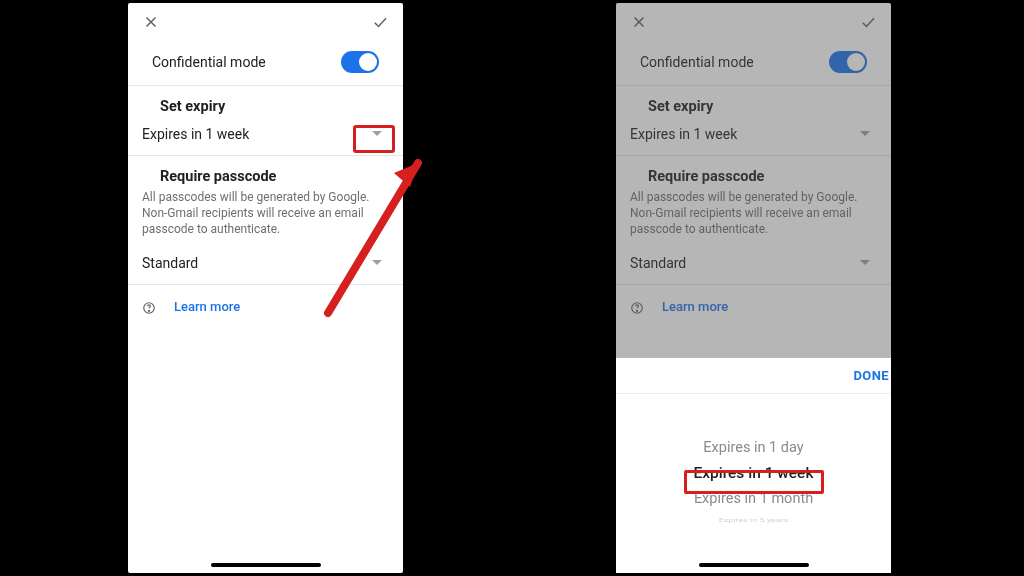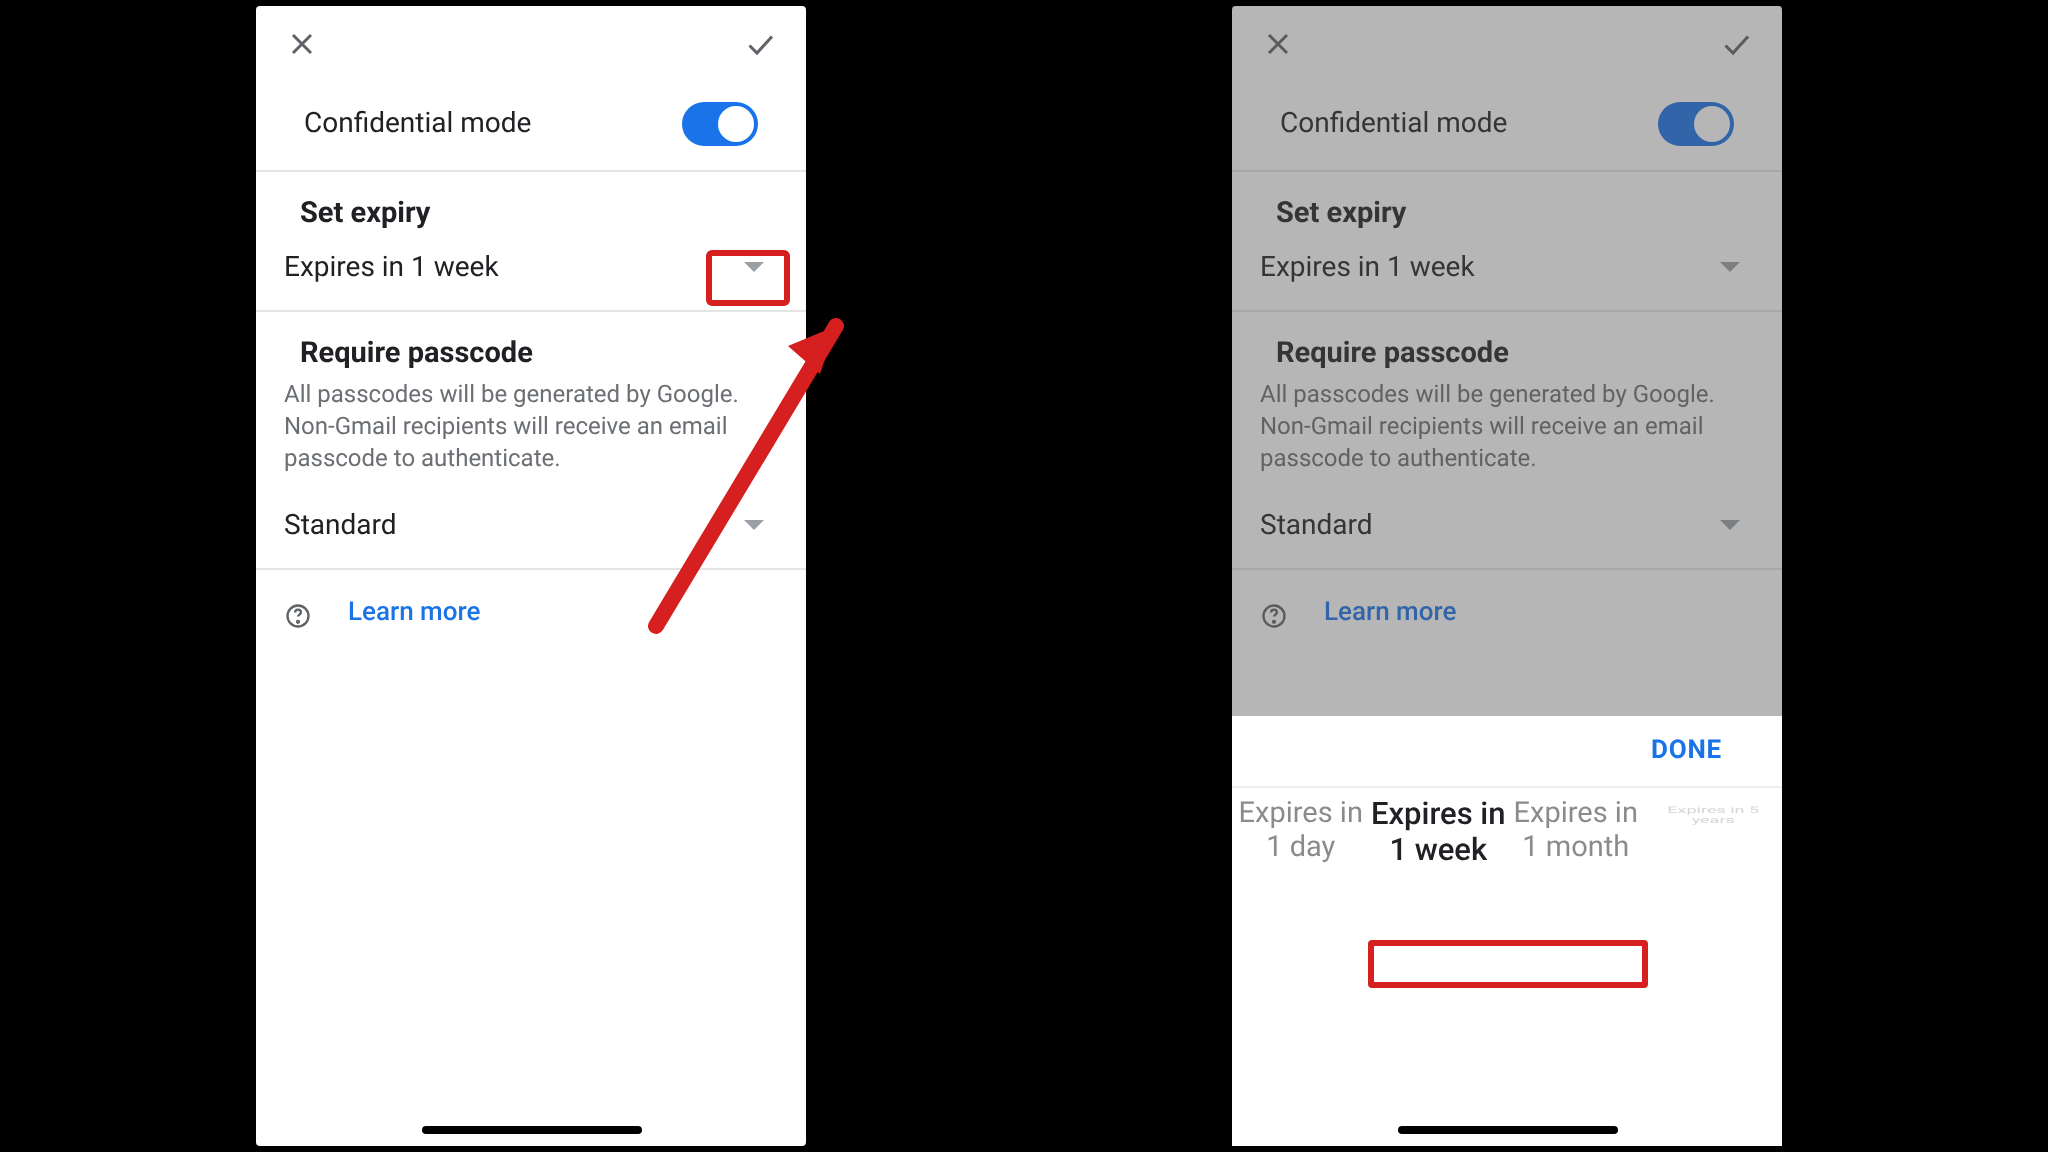--- a/index.html
+++ b/index.html
@@ -53,7 +53,7 @@
   }
 
   .section-title {
-    padding: 12px 22px 4px;
+    padding: 12px 32px 4px;
     font-weight: 700; font-size: 14.5px; color:#202124;
   }
   .dropdown-row {

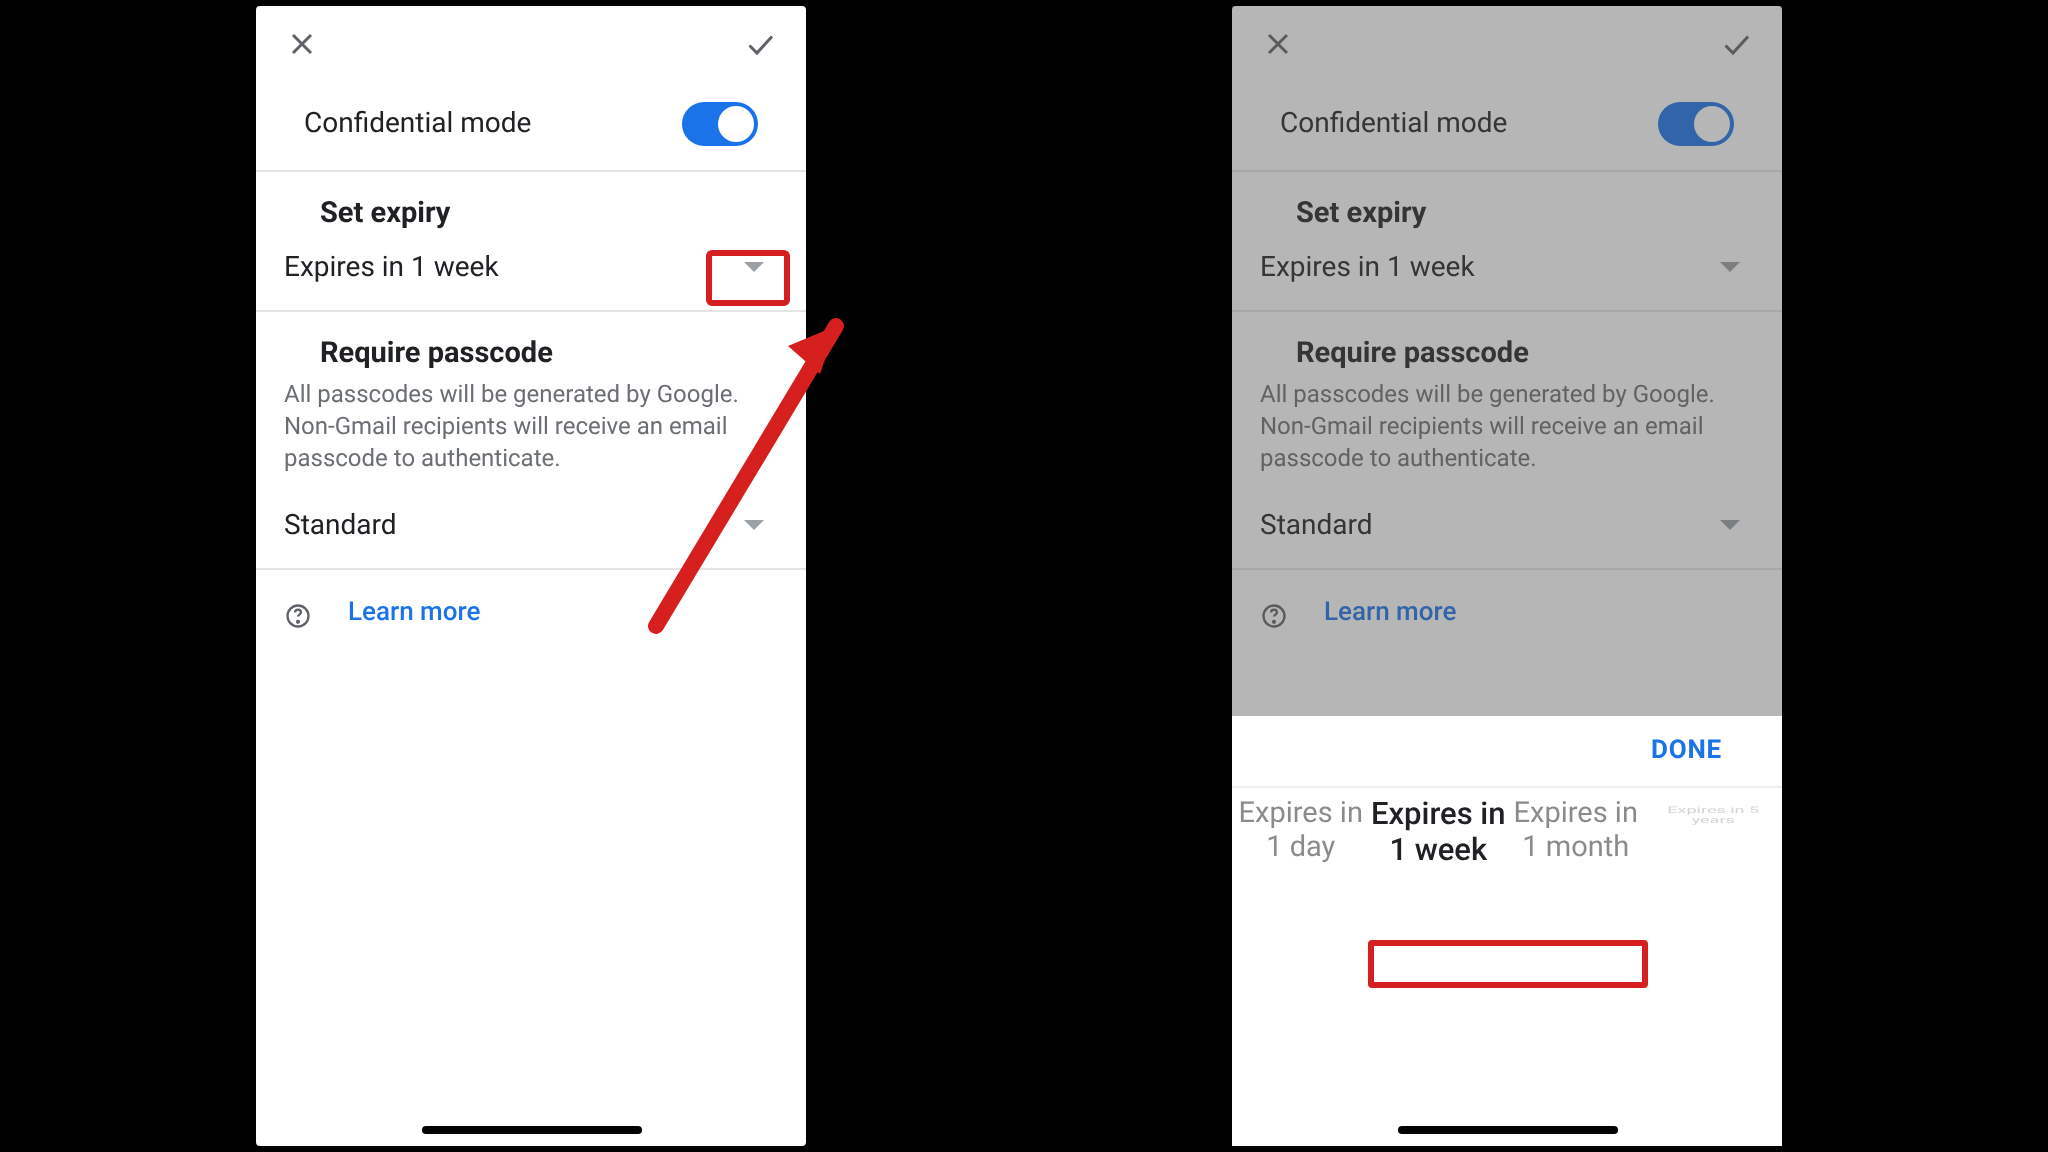--- a/index.html
+++ b/index.html
@@ -116,7 +116,7 @@
   }
   .picker-toolbar {
     display:flex; justify-content:flex-end;
-    padding:10px 30px;
+    padding:10px 2px;
     border-bottom:1px solid #eee;
   }
   .done-btn { color:#1a73e8; font-weight:700; font-size:13px; letter-spacing:0.4px; }

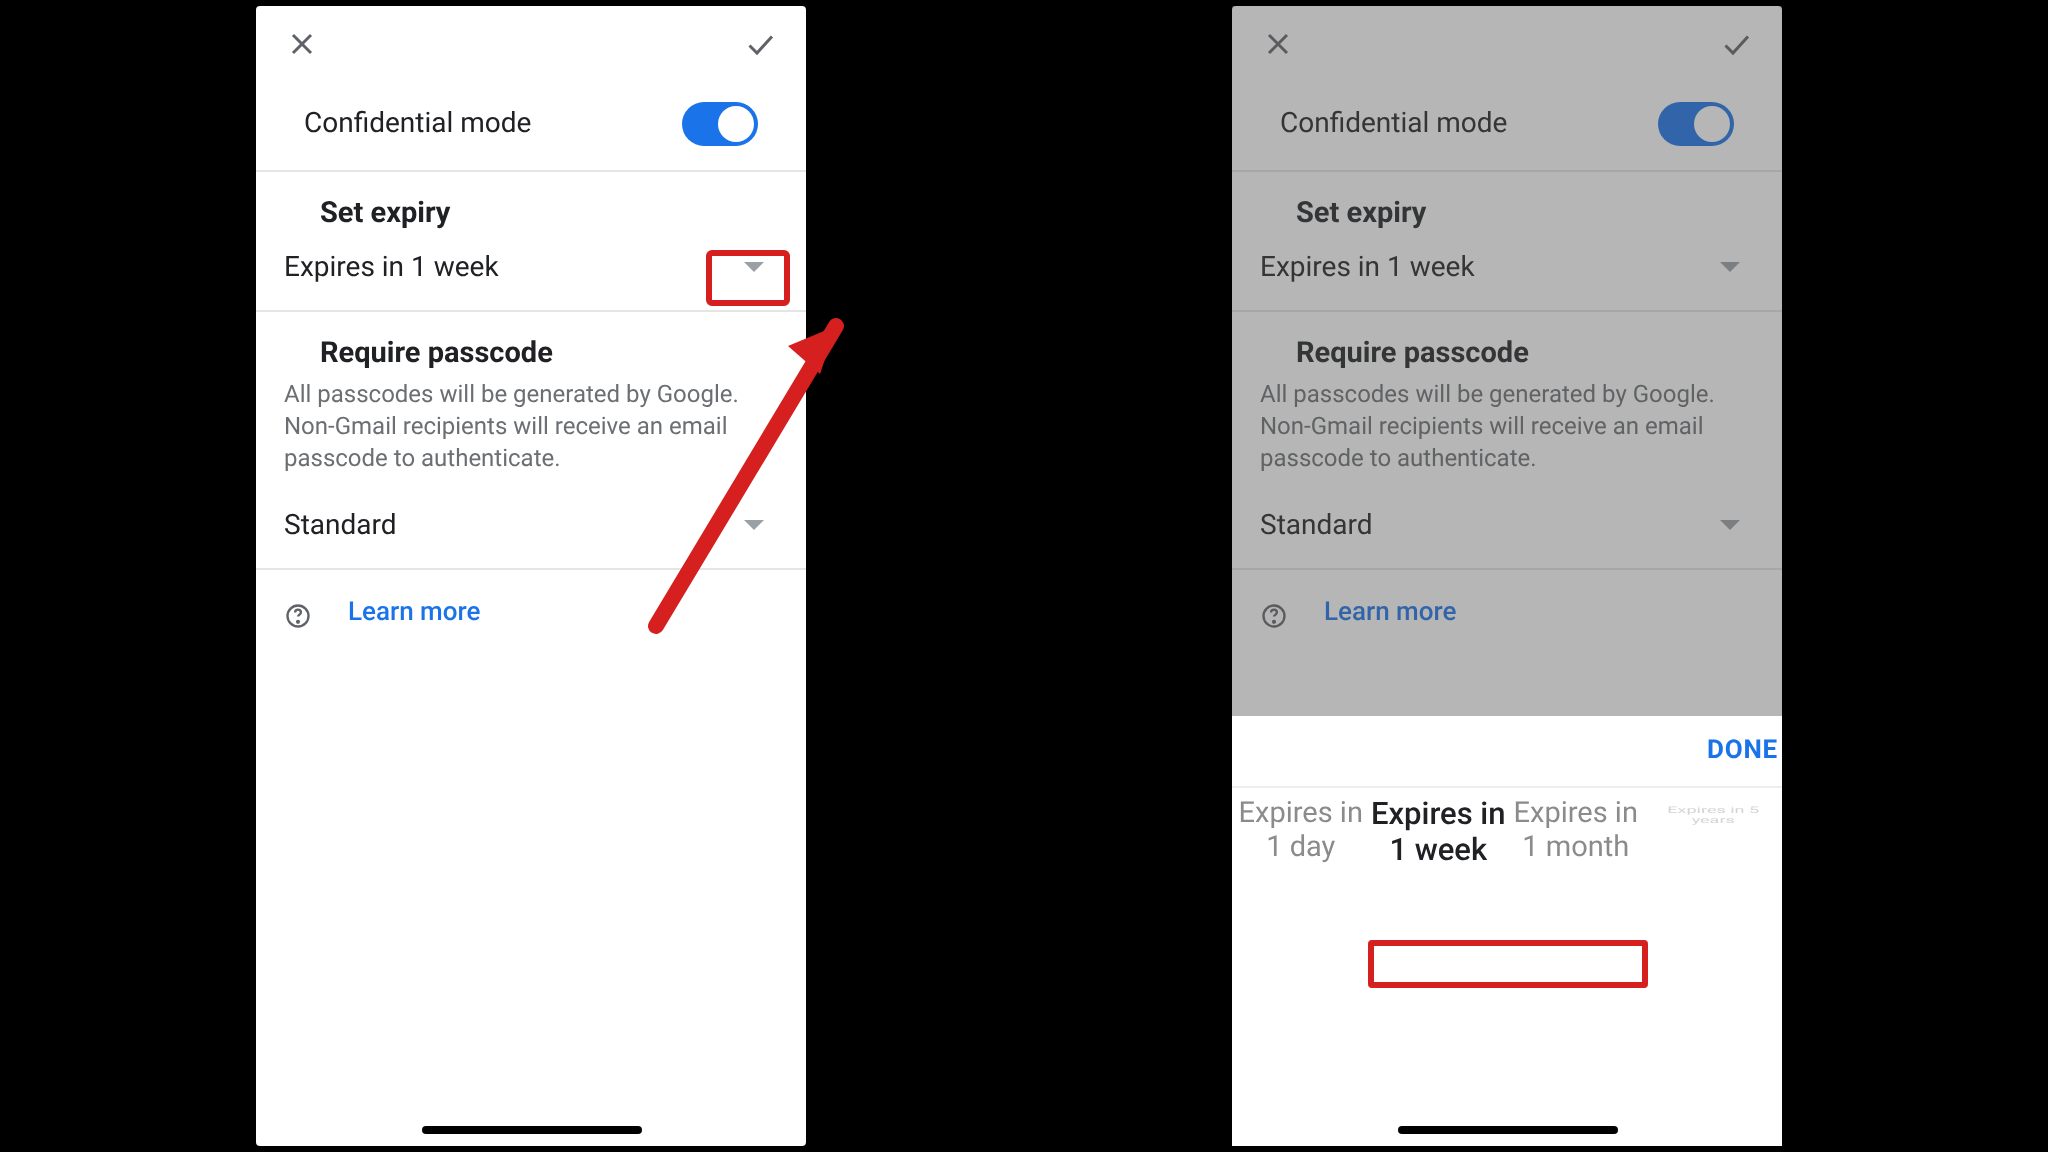--- a/index.html
+++ b/index.html
@@ -122,7 +122,7 @@
   .done-btn { color:#1a73e8; font-weight:700; font-size:13px; letter-spacing:0.4px; }
   .picker-wheel {
     position:relative; height: calc(100% - 40px);
-    display:flex; flex-direction:row; align-items:flex-start; justify-content:center;
+    display:flex; flex-direction:column; align-items:flex-start; justify-content:center;
     font-size:15px;
   }
   .picker-item { padding:4px 0; text-align:center; width:100%; }

